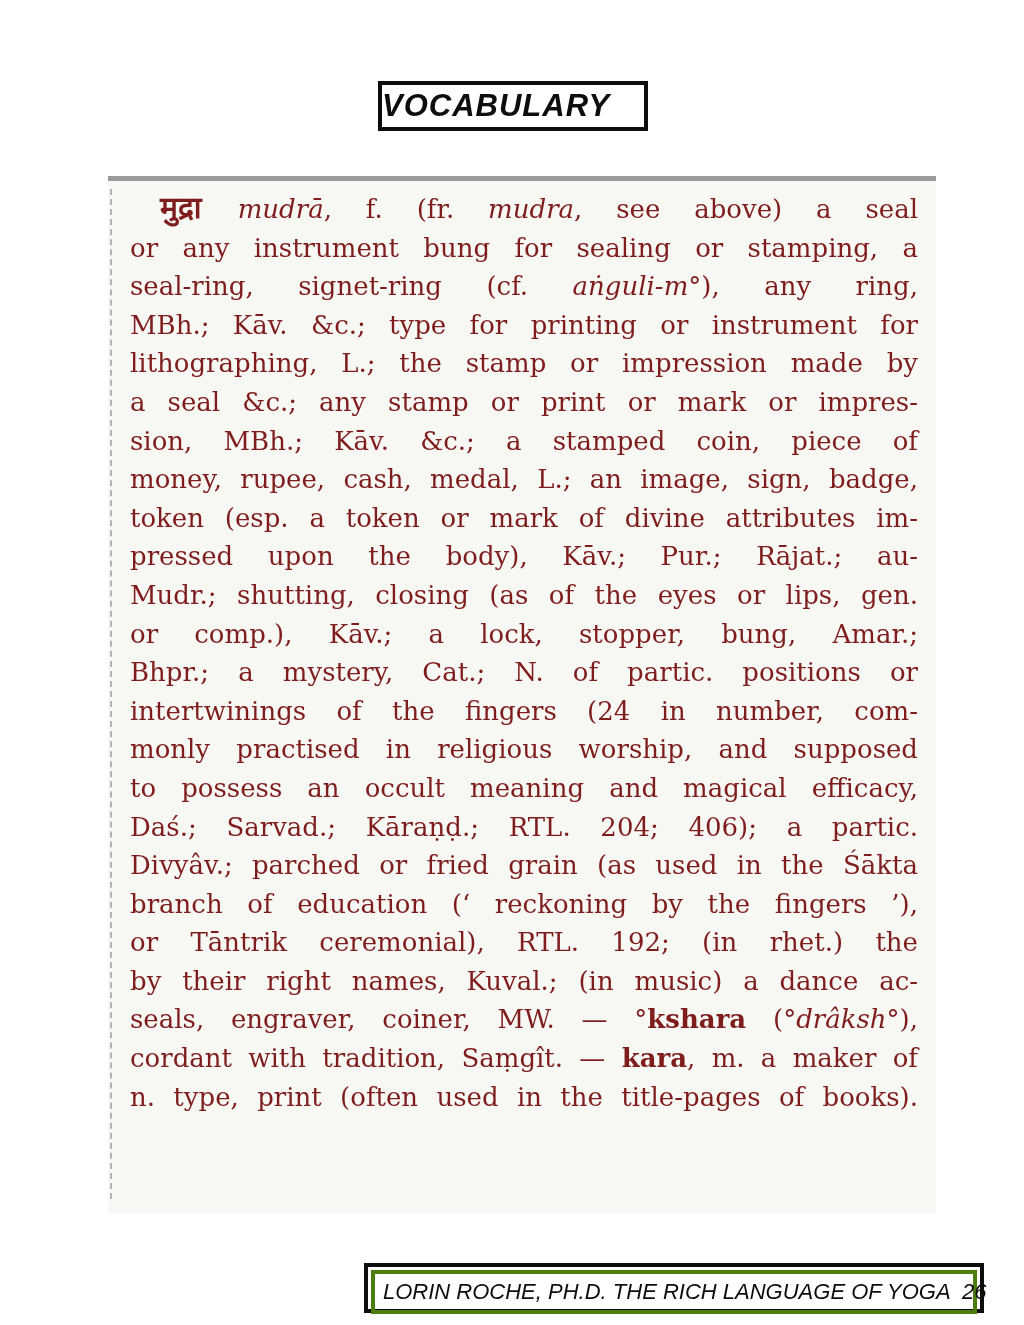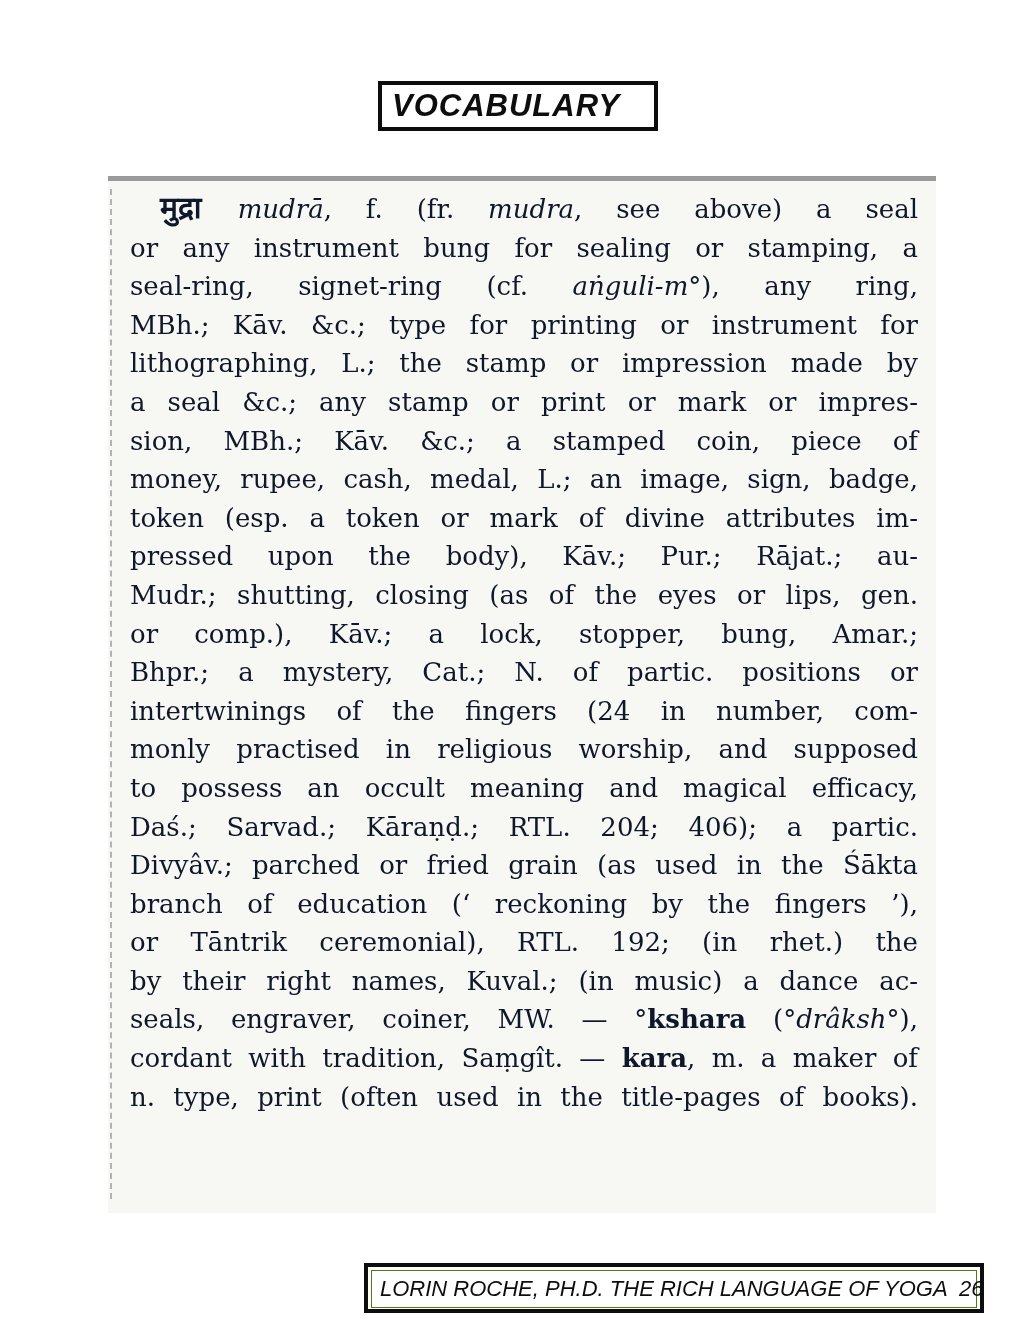--- a/index.html
+++ b/index.html
@@ -15,7 +15,7 @@
   .header-box{
     position:absolute;left:378px;top:81px;width:262px;height:42px;
     border:4px solid #0d0d0d;background:#ffffff;
-    display:flex;align-items:center;padding-left:10px;
+    display:flex;align-items:center;
   }
   .header-box span{
     font-family:"Liberation Sans", sans-serif;

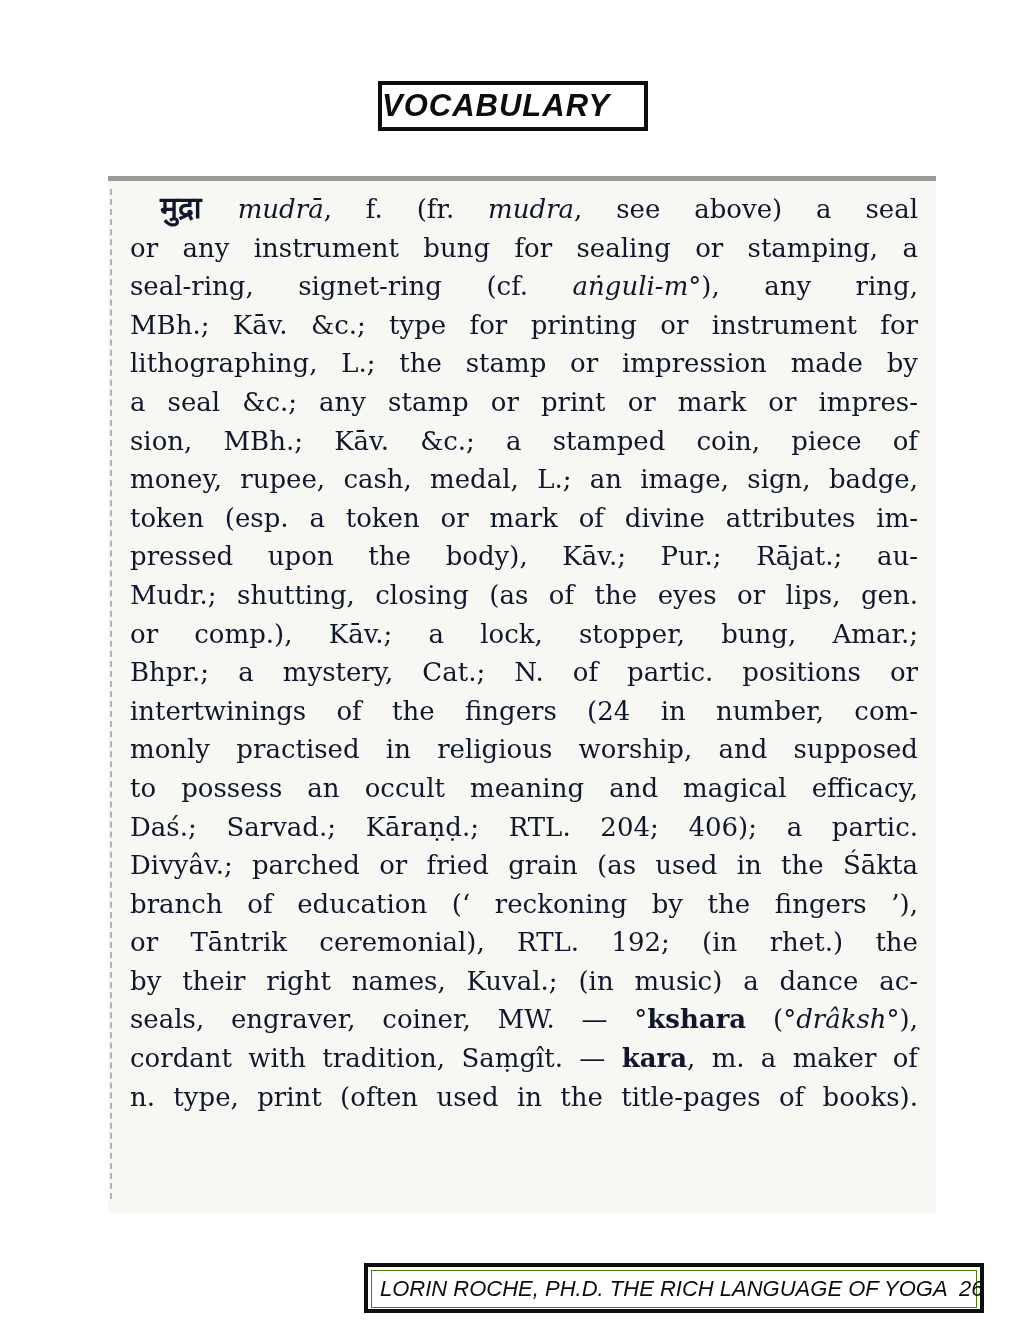--- a/index.html
+++ b/index.html
@@ -36,7 +36,7 @@
   }
   .dict-text{
     position:absolute;left:22px;top:8px;width:788px;
-    color:#0f172a;
+    color:#7f1d1d;
     font-size:26px;line-height:38.6px;
   }
   .dict-line{

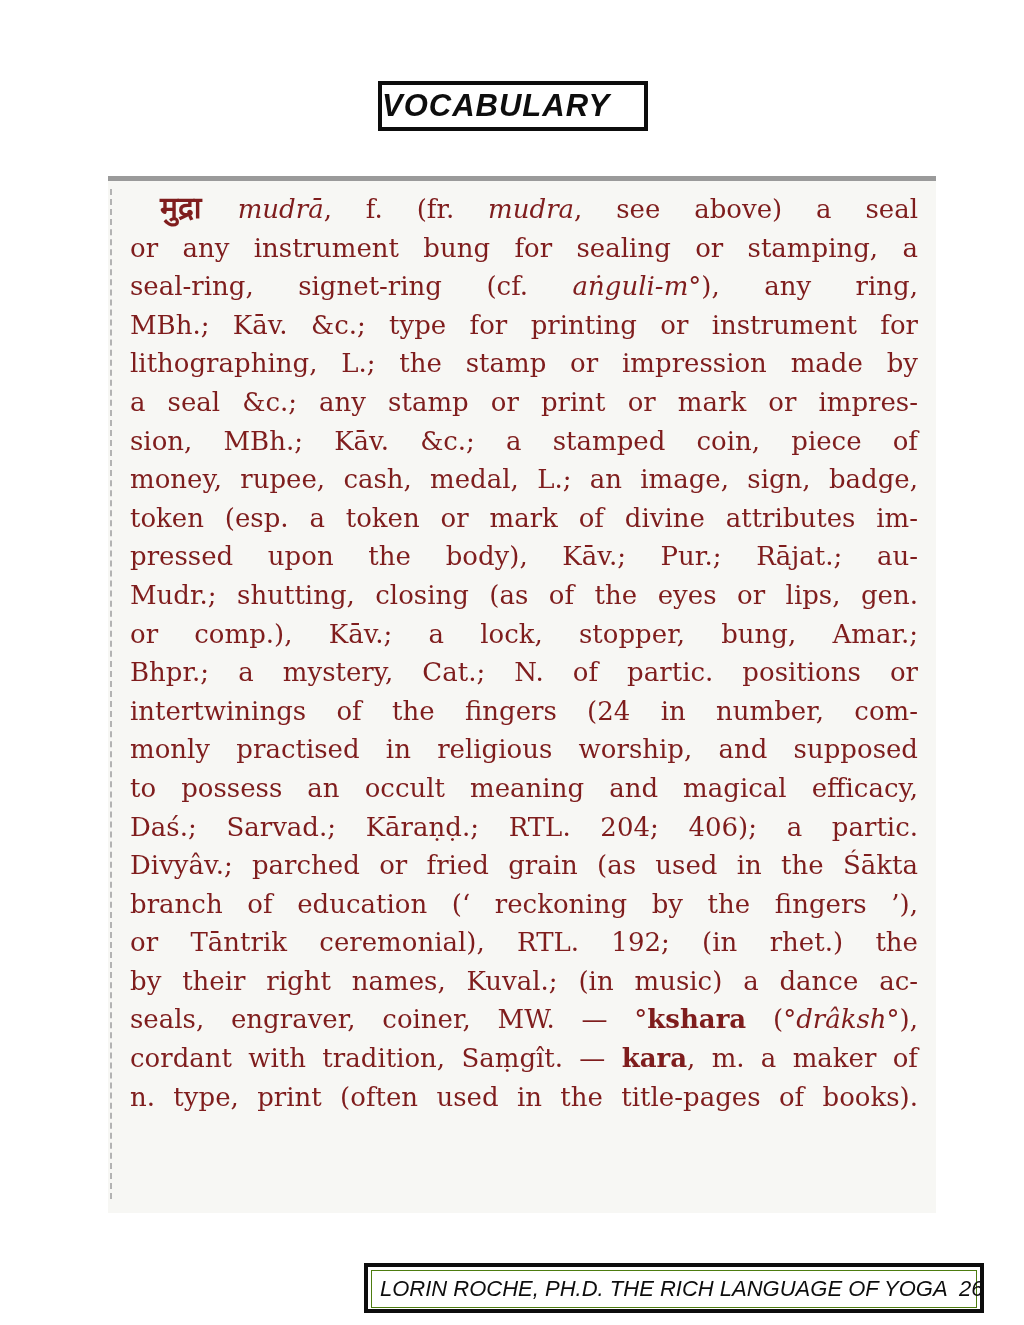--- a/index.html
+++ b/index.html
@@ -57,7 +57,7 @@
     box-sizing:content-box;
   }
   .footer-inner{
-    border:1px solid #4d7c0f;height:100%;
+    border:4px solid #4d7c0f;height:100%;
     display:flex;align-items:center;padding-left:8px;
   }
   .footer-inner span{

